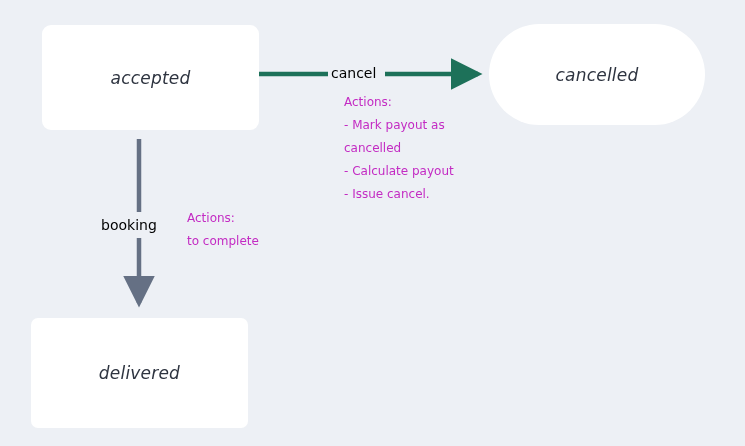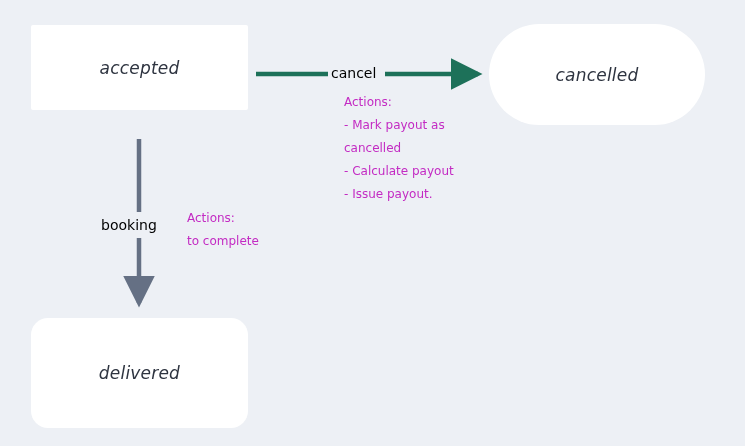--- a/index.html
+++ b/index.html
@@ -43,11 +43,11 @@
     letter-spacing: 0.2px;
   }
   #node-accepted {
-    left: 31px;
+    left: 42px;
     top: 25px;
     width: 217px;
-    height: 85px;
-    border-radius: 2px;
+    height: 105px;
+    border-radius: 9px;
   }
   #node-delivered {
     left: 31px;

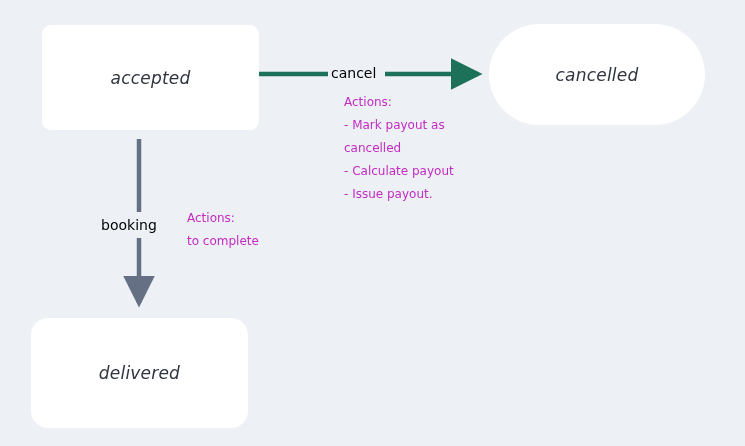--- a/index.html
+++ b/index.html
@@ -143,7 +143,7 @@
     <span class="actions-line">- Mark payout as</span>
     <span class="actions-line">cancelled</span>
     <span class="actions-line">- Calculate payout</span>
-    <span class="actions-line">- Issue payout.</span>
+    <span class="actions-line">- Issue cancel.</span>
   </div>
 
   <div class="actions-block" id="actions-complete">

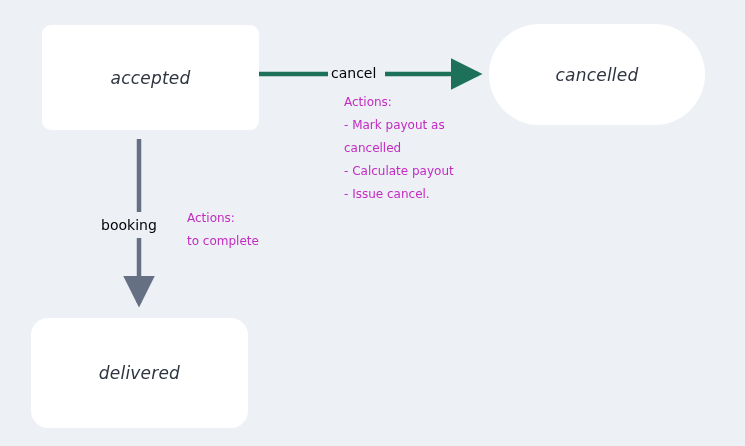--- a/index.html
+++ b/index.html
@@ -54,7 +54,7 @@
     top: 318px;
     width: 217px;
     height: 110px;
-    border-radius: 17px;
+    border-radius: 7px;
   }
   #node-cancelled {
     left: 489px;

